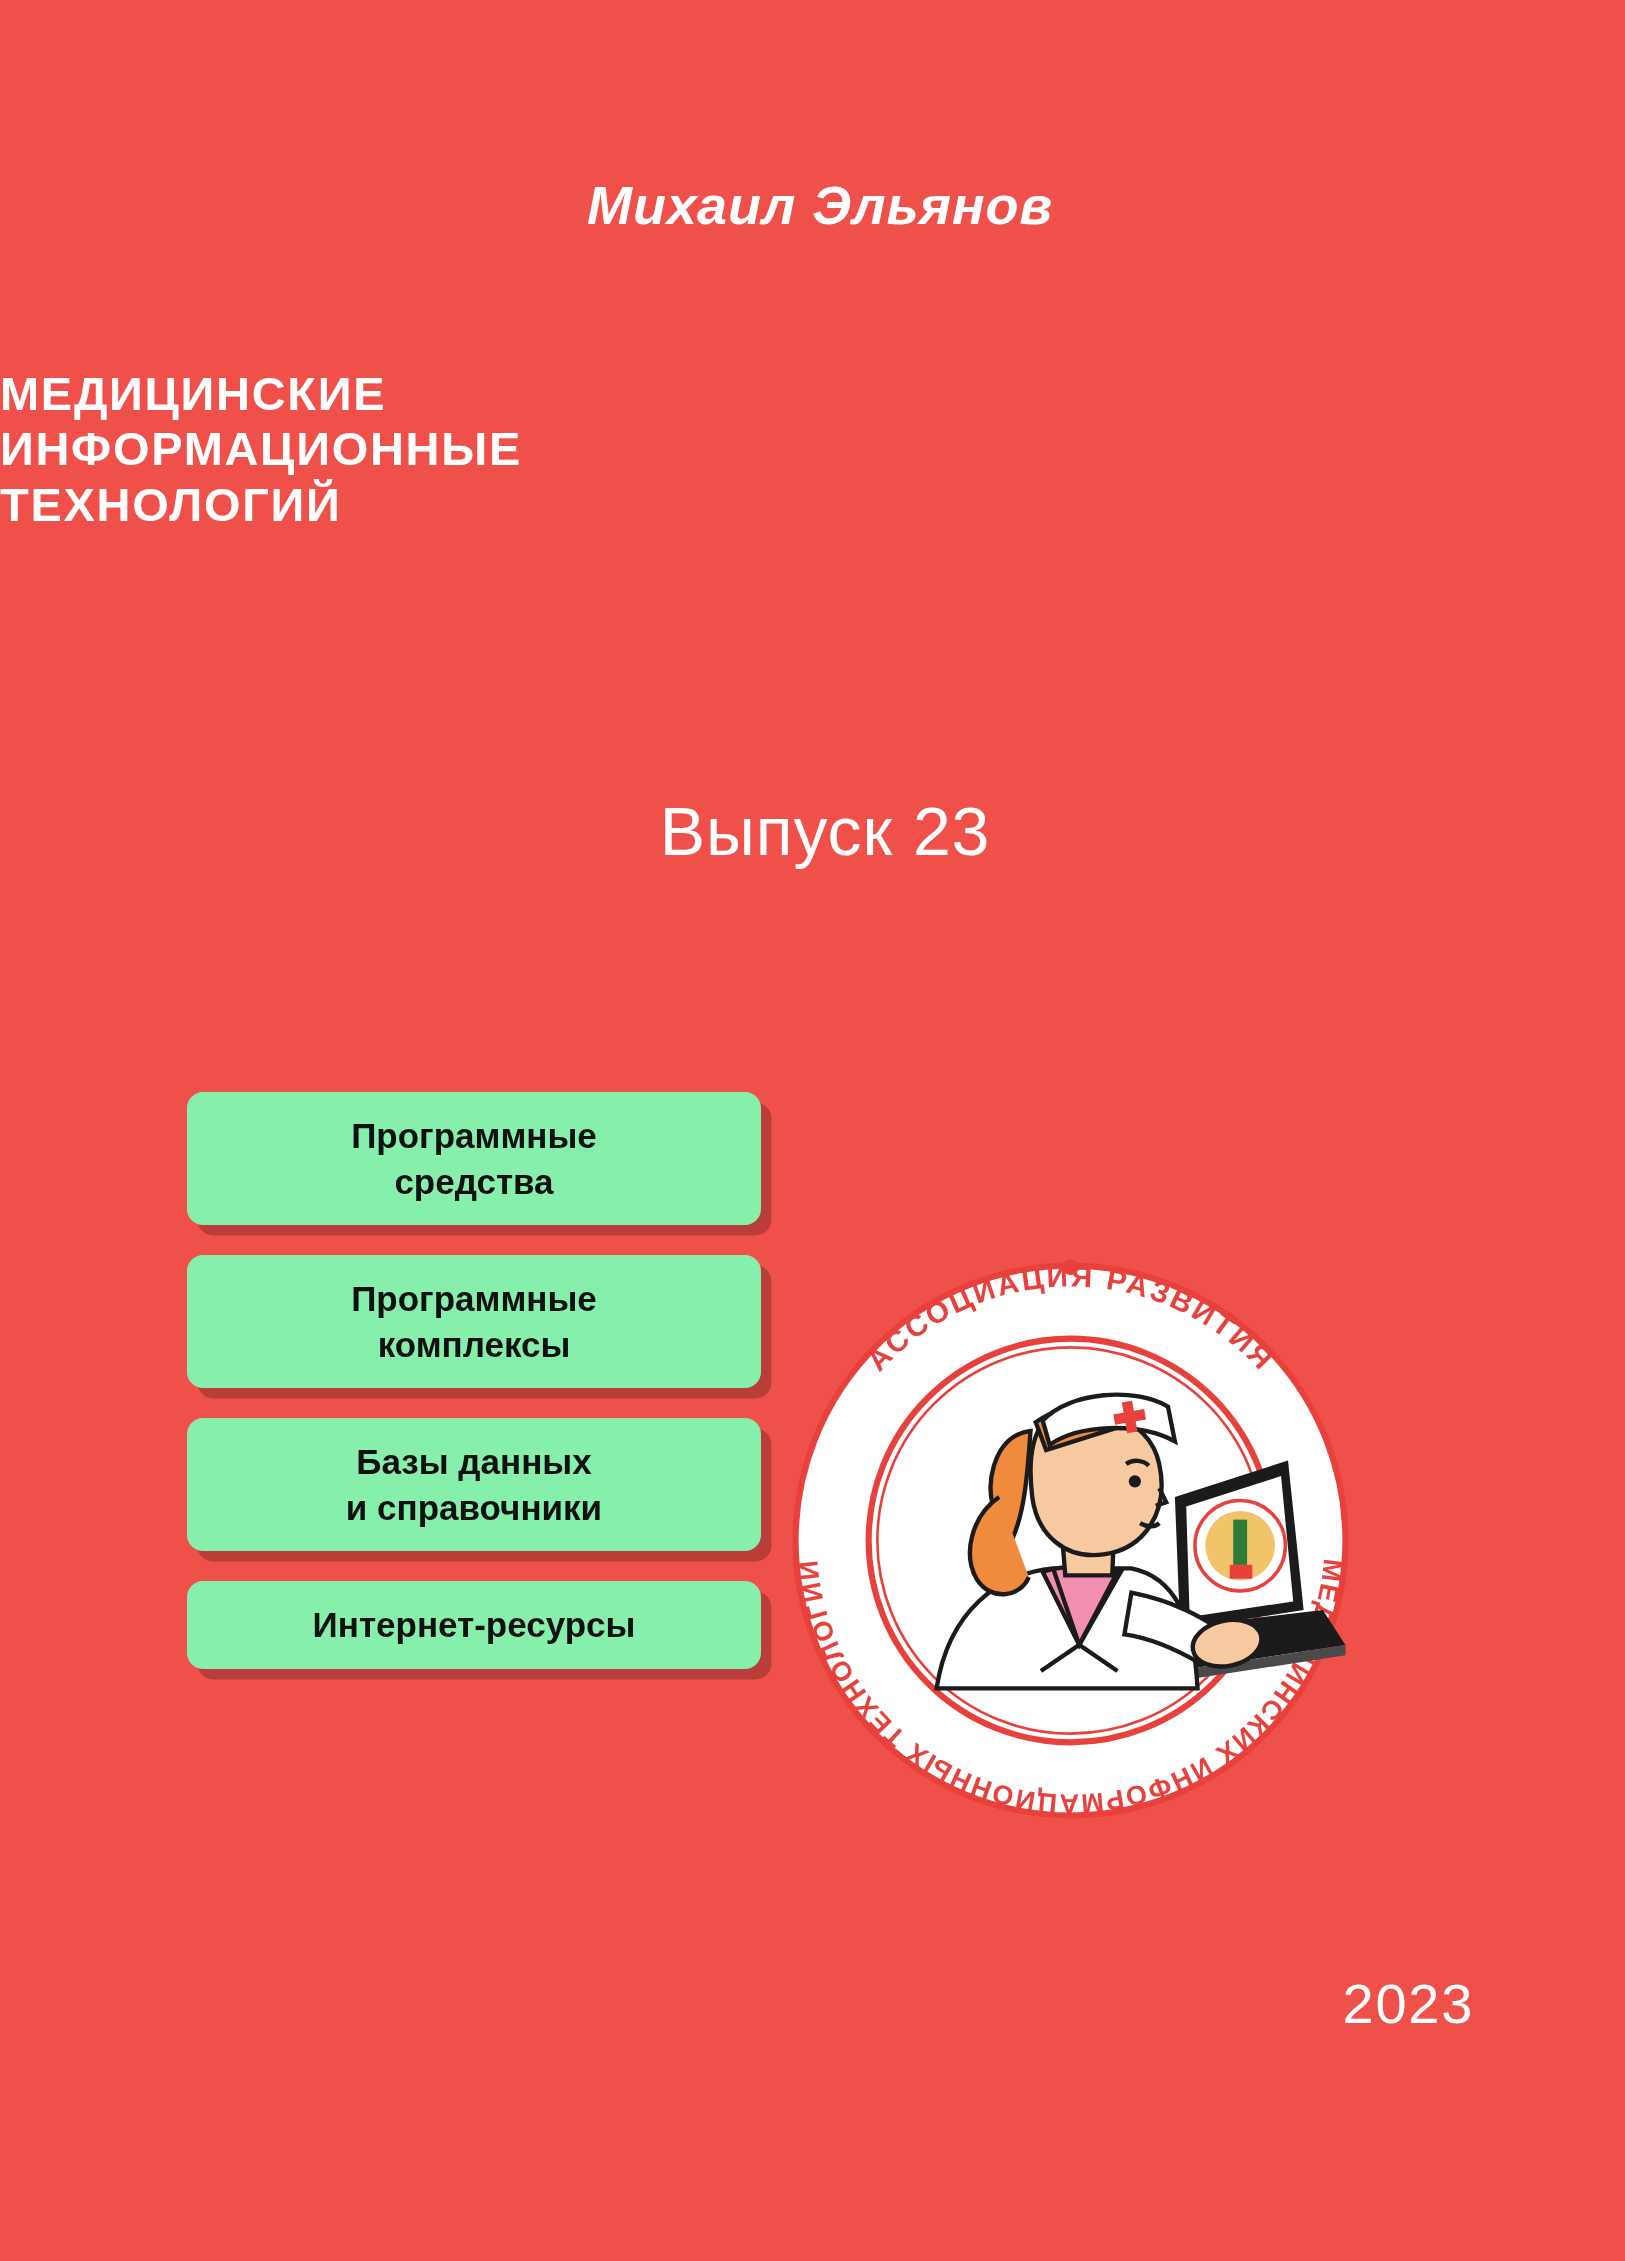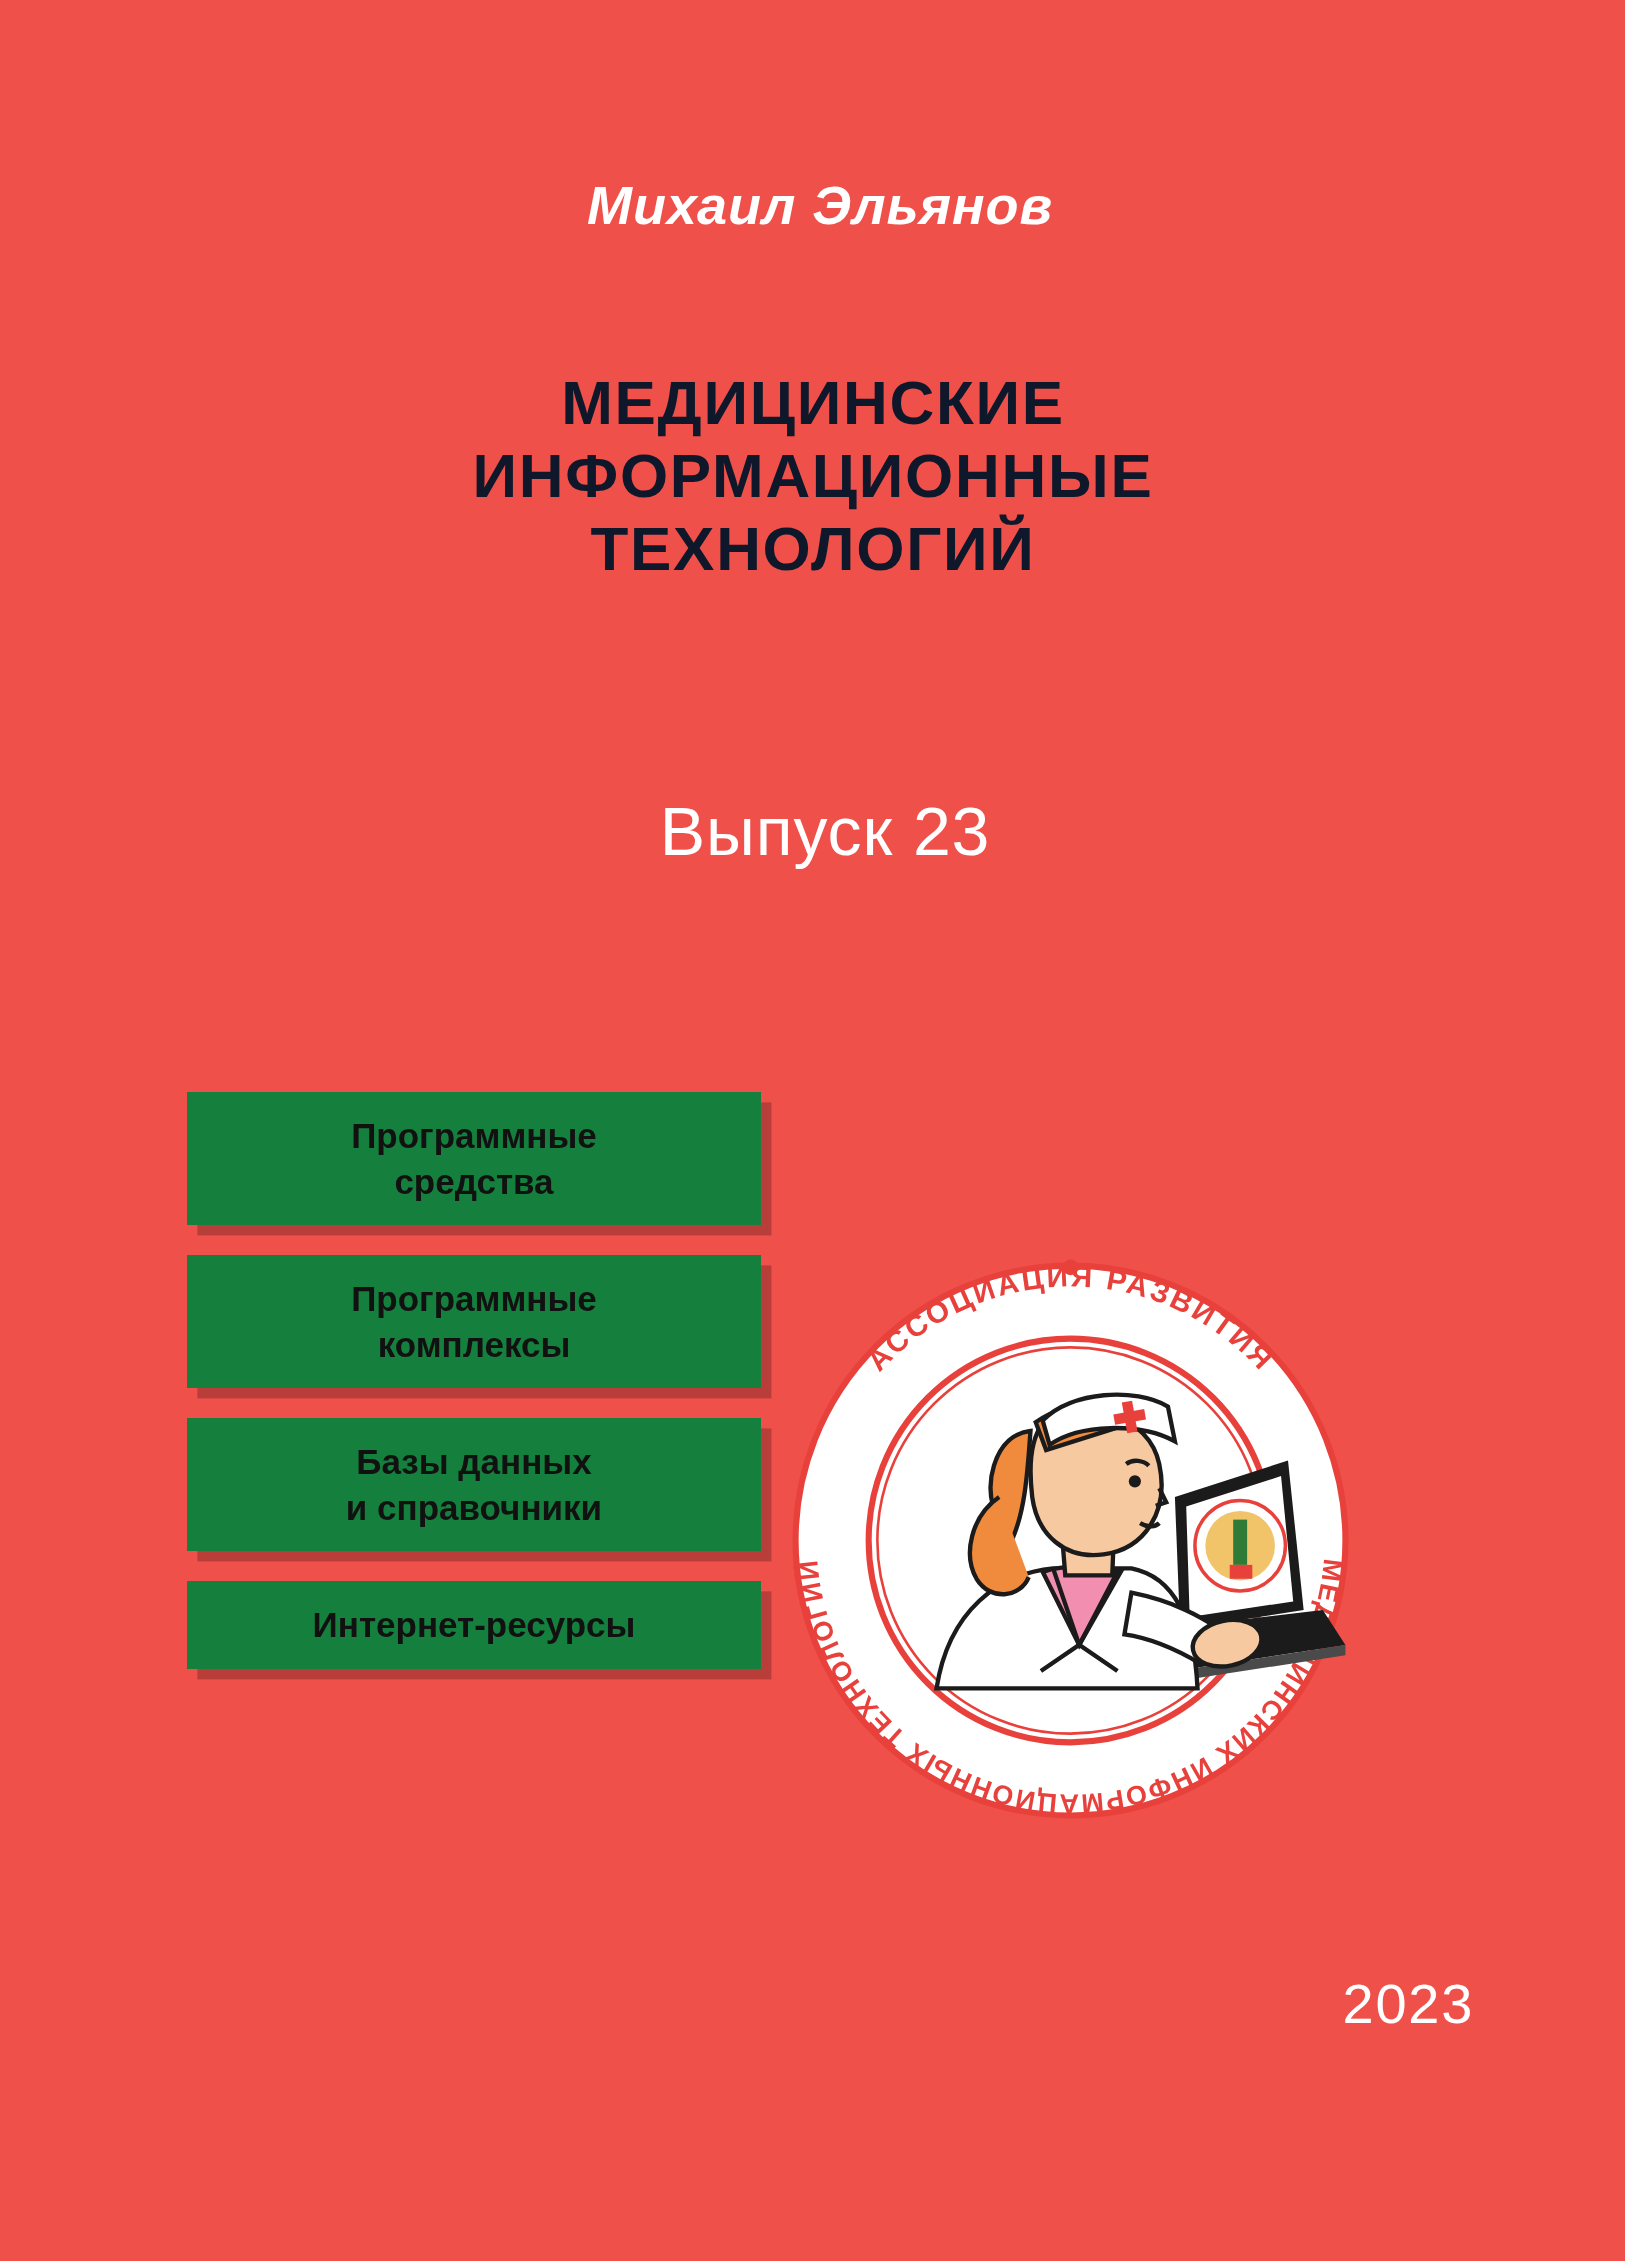--- a/index.html
+++ b/index.html
@@ -42,10 +42,9 @@
     top: 366px;
     left: 0;
     width: 100%;
-    text-align: center;
-    color: #0f172a;
+    color: #ffffff;
     font-weight: bold;
-    font-size: 62px;
+    font-size: 47px;
     line-height: 1.18;
     letter-spacing: 1.7px;
   }

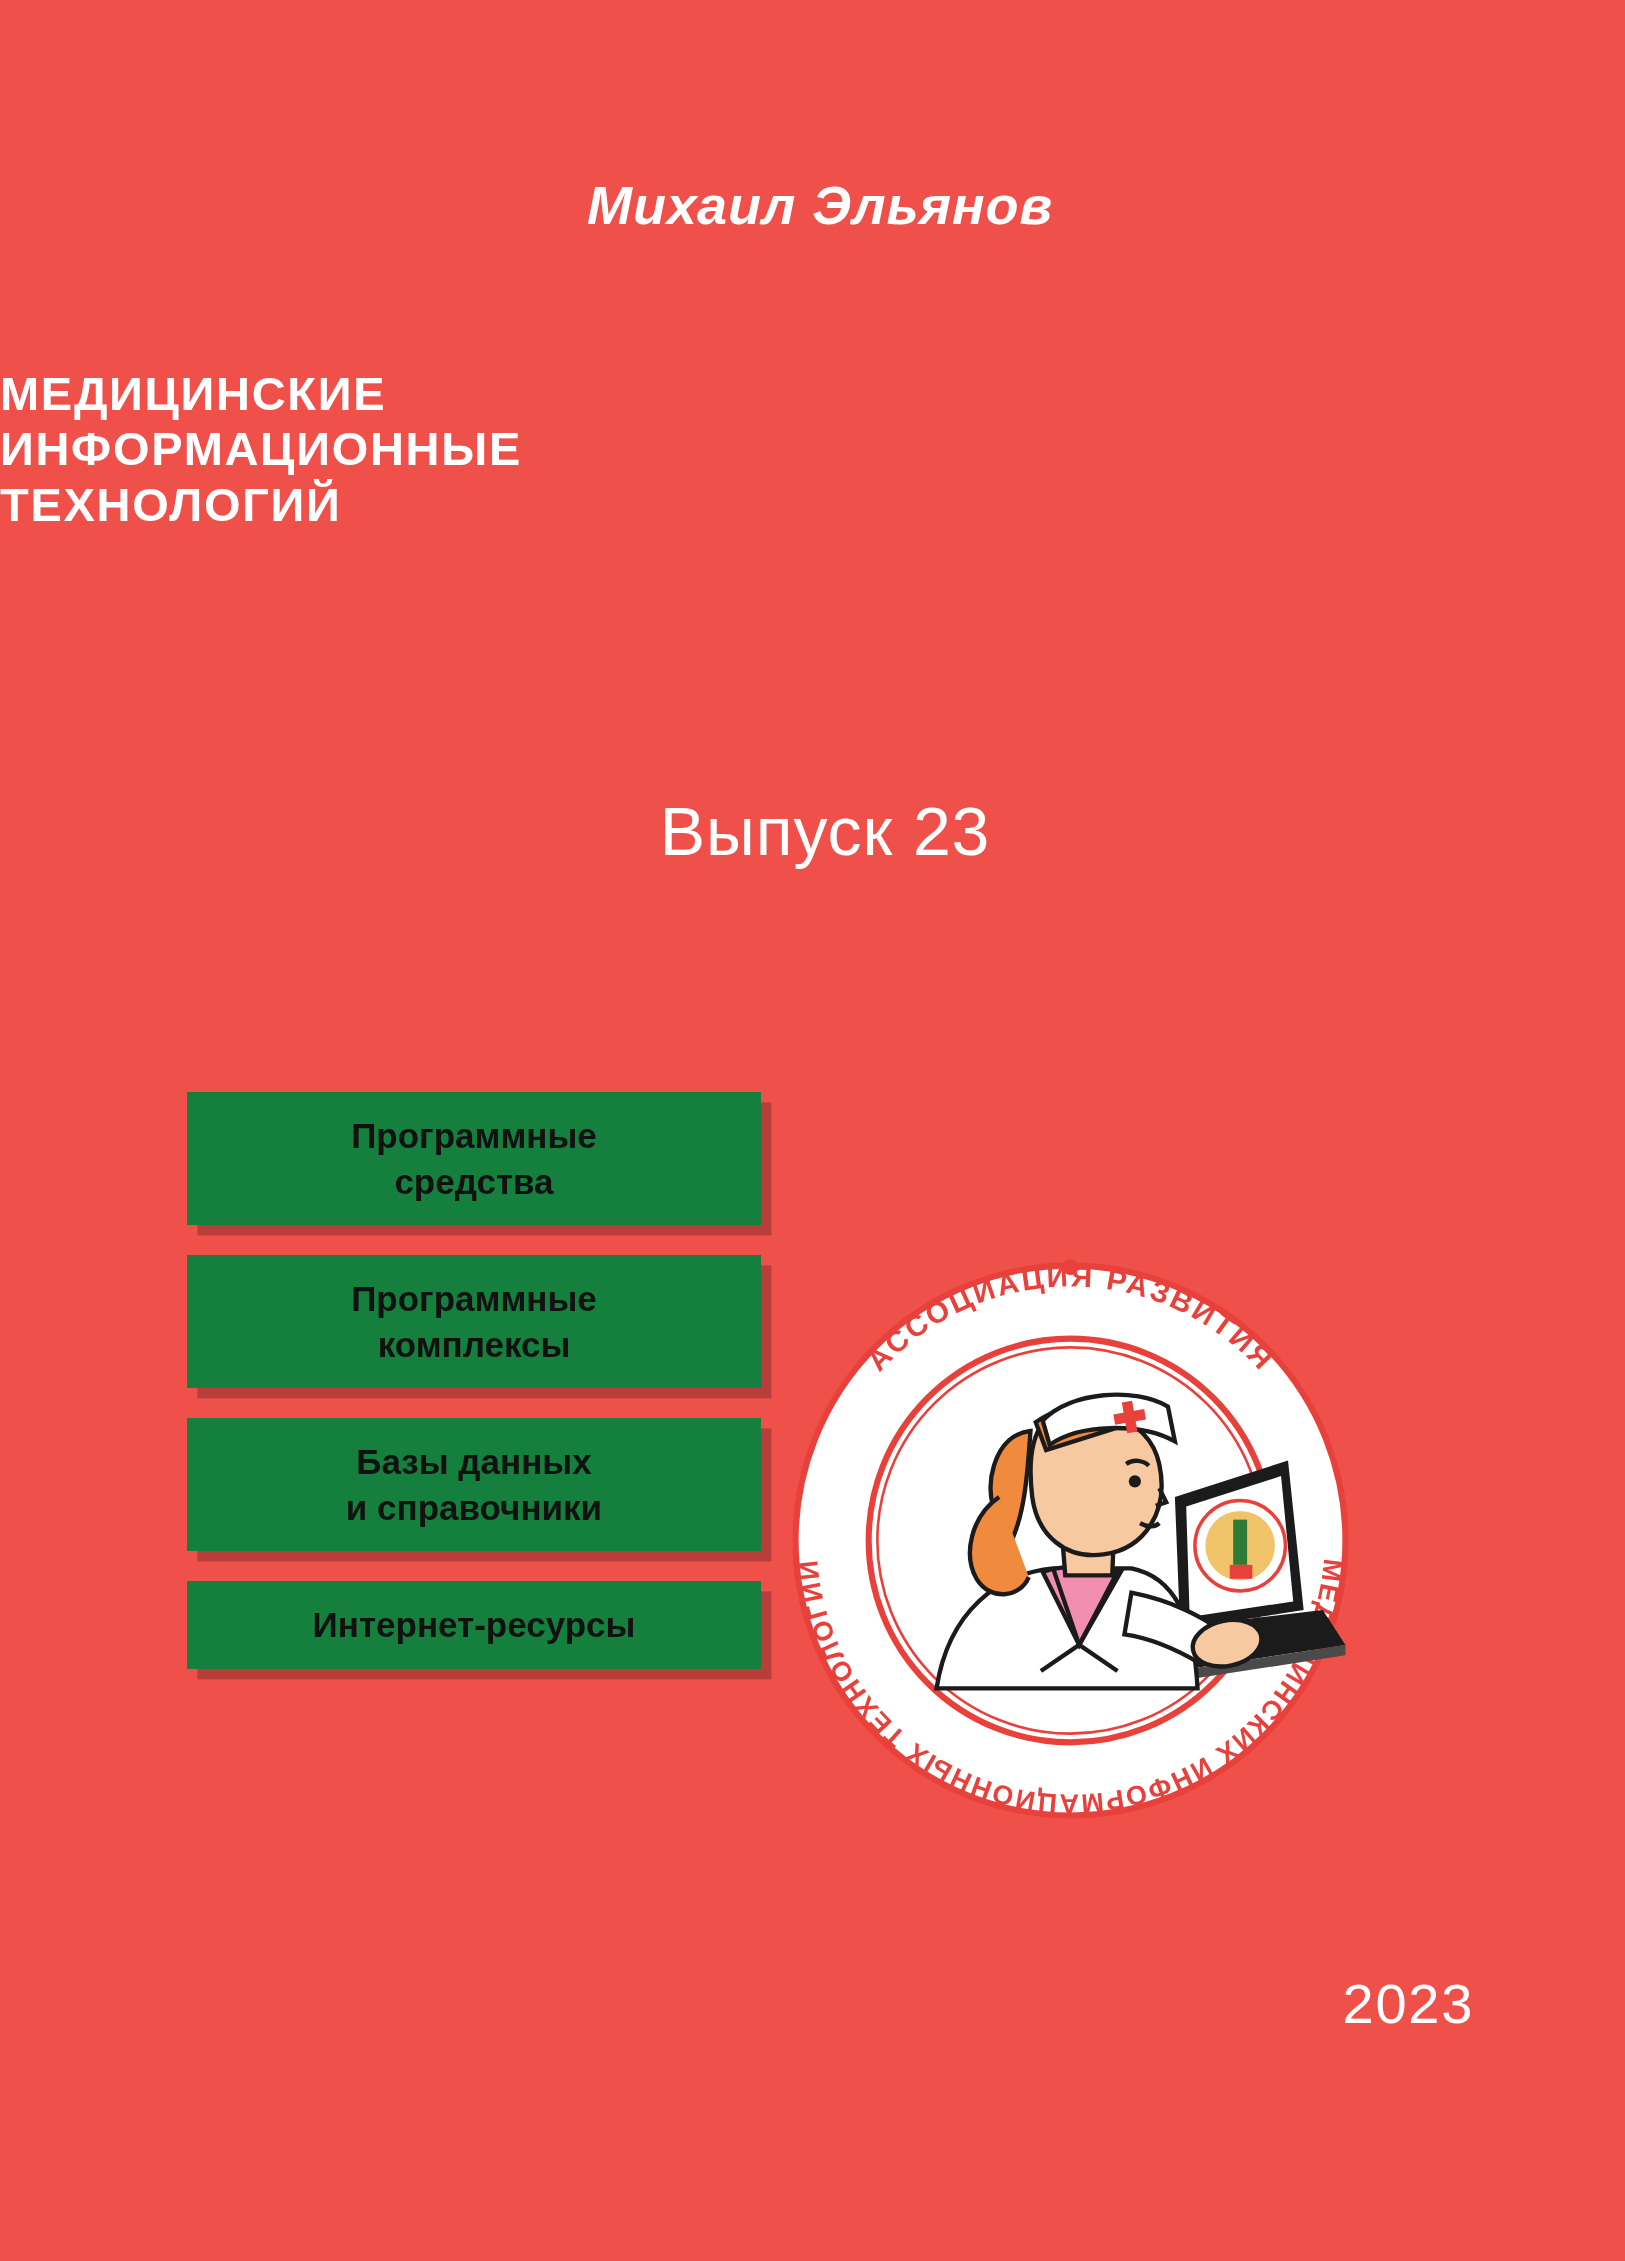--- a/index.html
+++ b/index.html
@@ -78,7 +78,7 @@
   }
   .topic {
     position: relative;
-    background: #15803d;
+    background: #86efac;
     color: #111111;
     font-weight: bold;
     font-size: 35px;
@@ -91,6 +91,7 @@
     display: flex;
     align-items: center;
     justify-content: center;
+    border-radius: 16px;
   }
   .topic span { display: block; }
 

